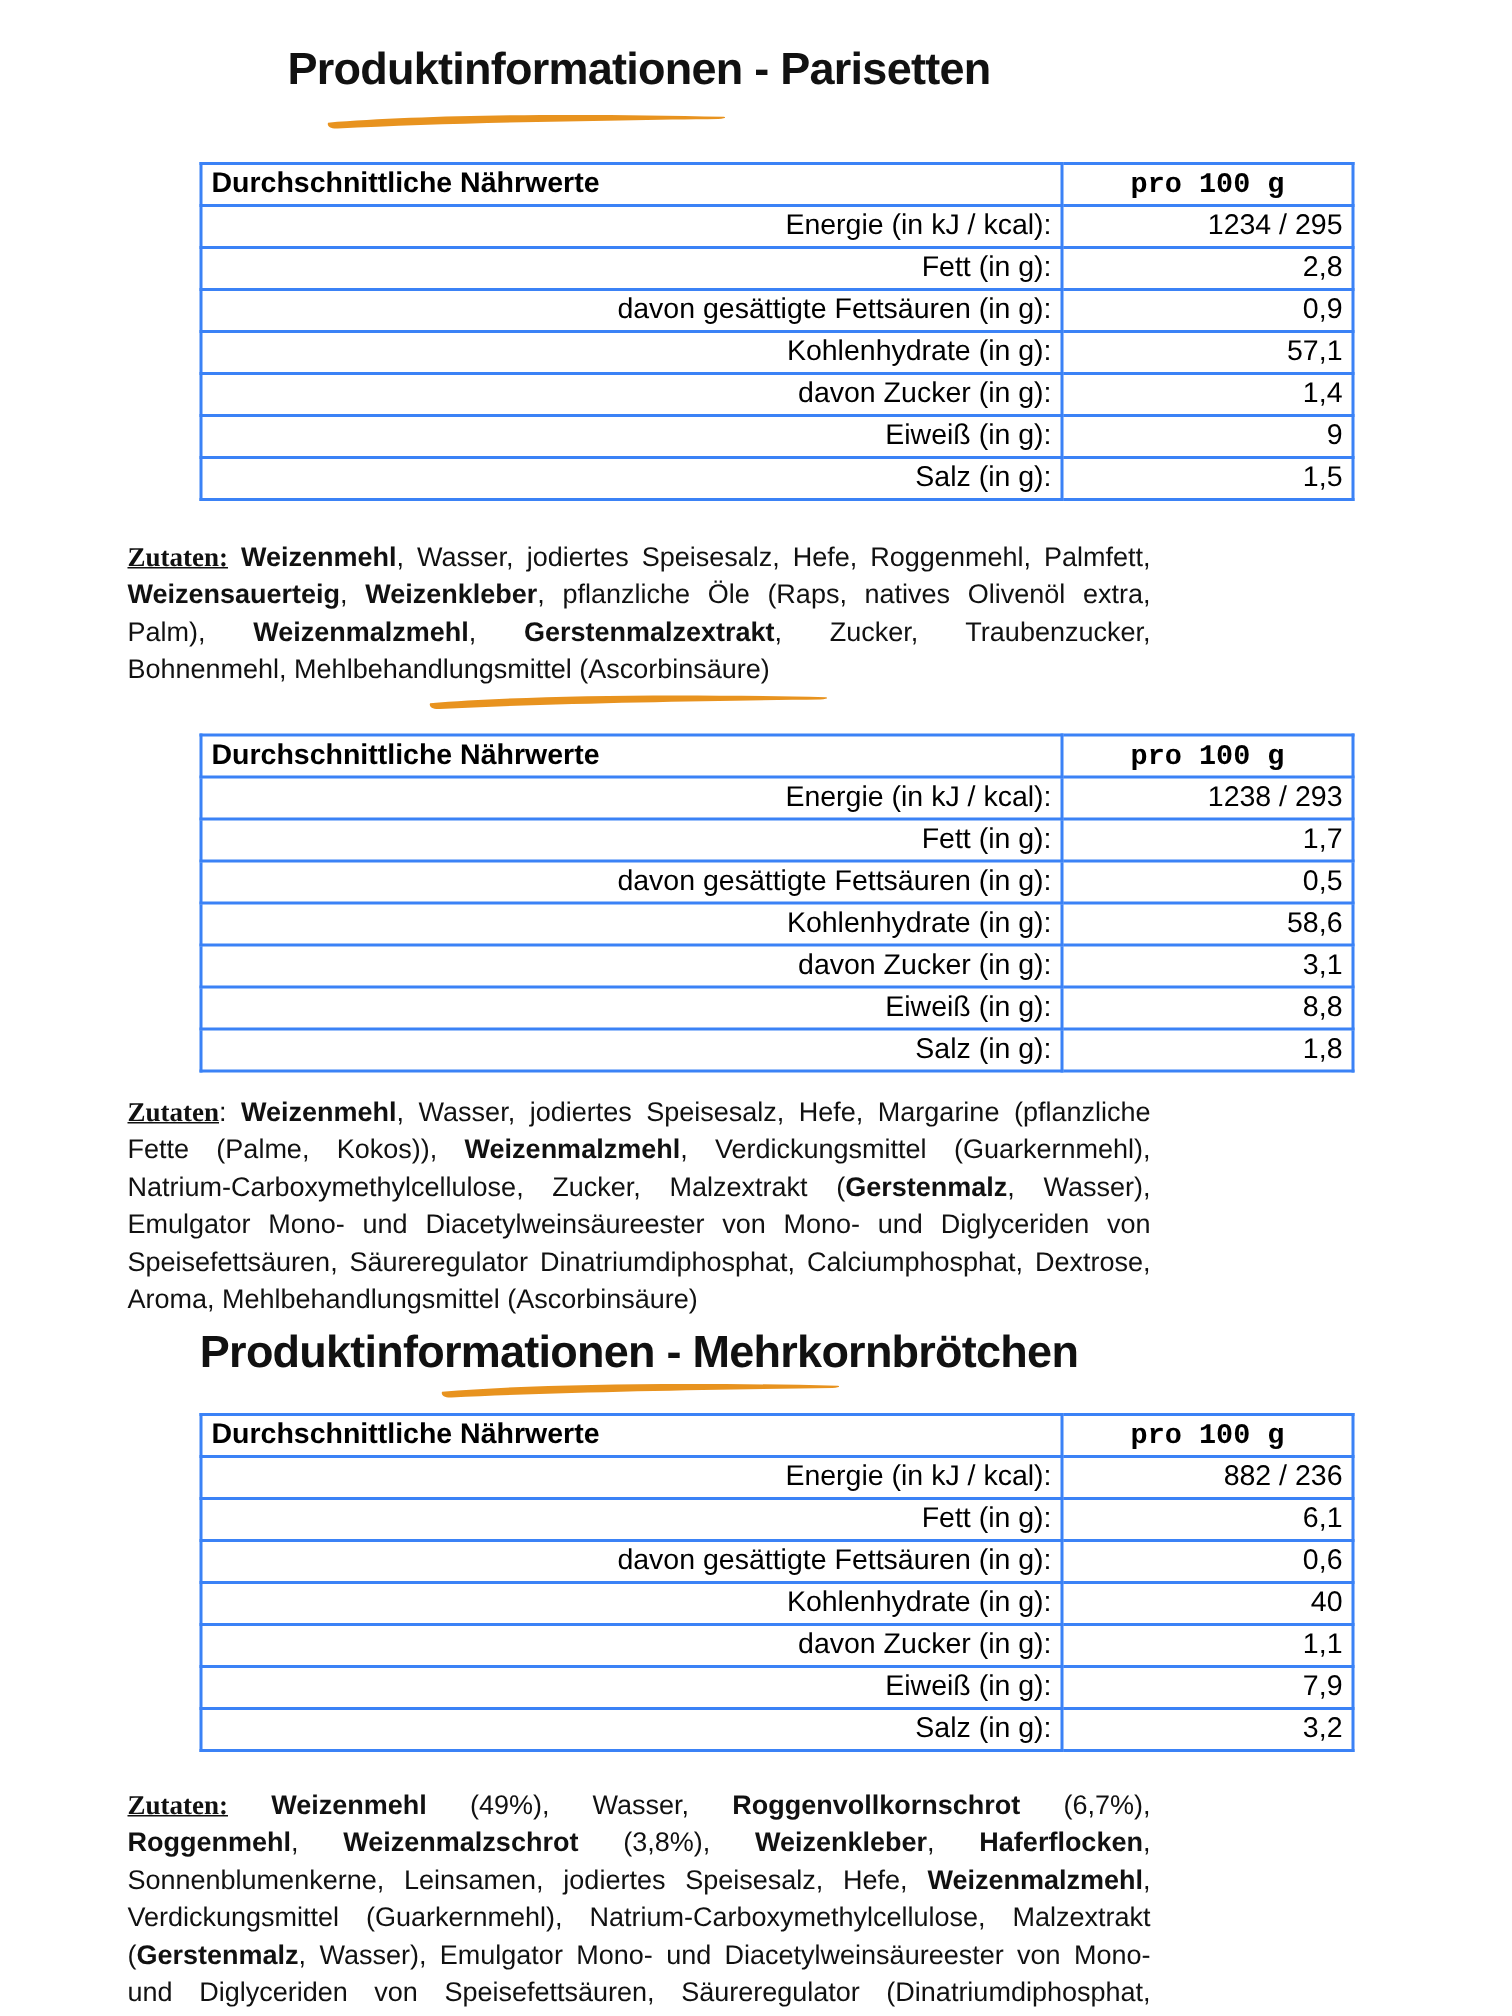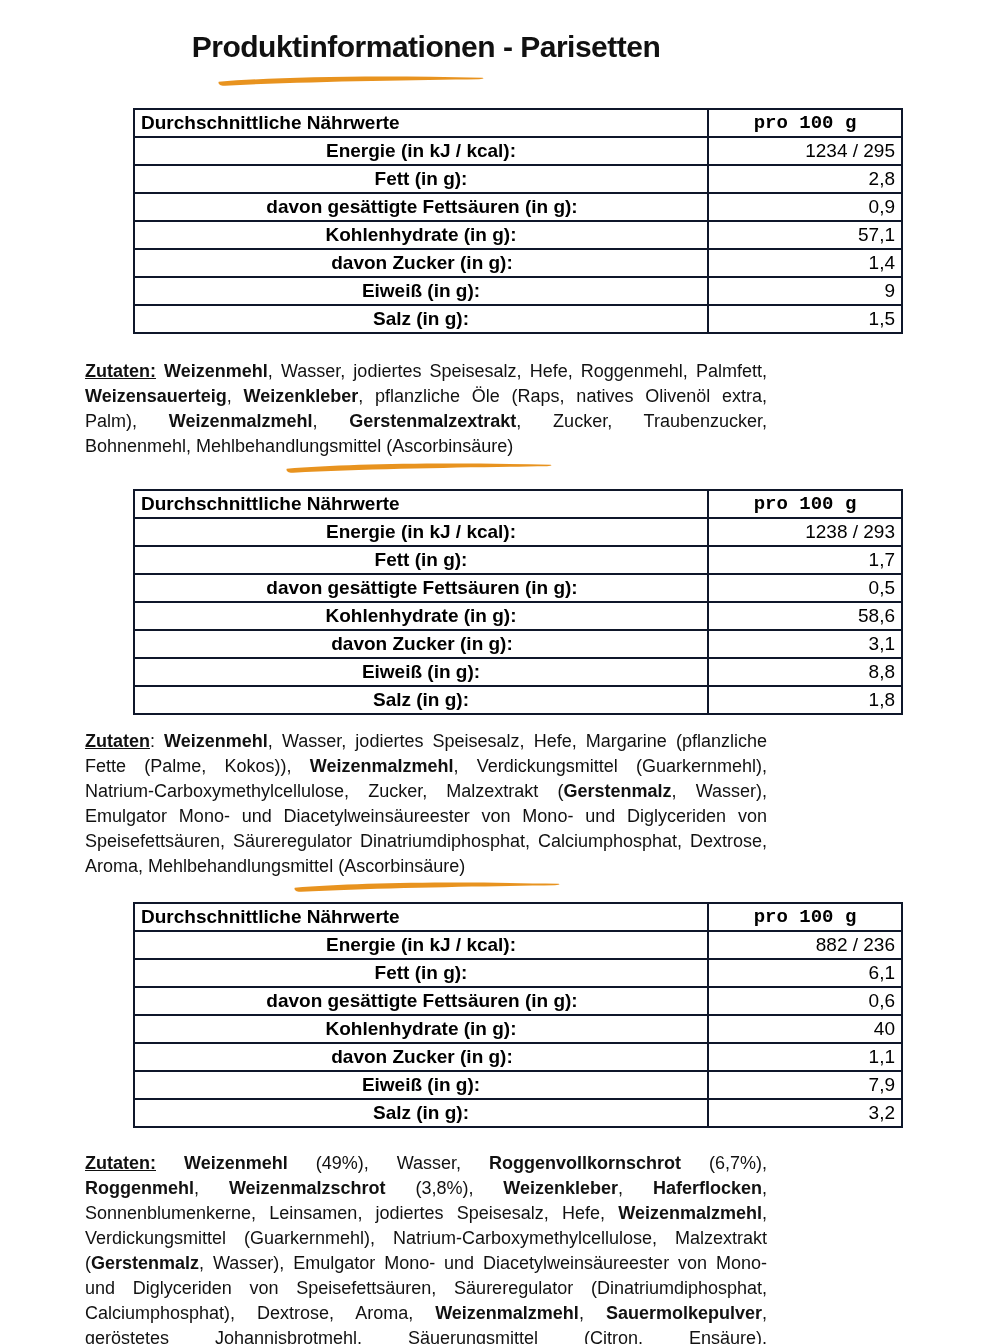--- a/index.html
+++ b/index.html
@@ -42,7 +42,7 @@
     table-layout: fixed;
   }
   table.nutrition th, table.nutrition td {
-    border: 2px solid #0f172a;
+    border: 2px solid #3b82f6;
     font-size: 19px;
     padding: 1px 6px;
     height: 24px;

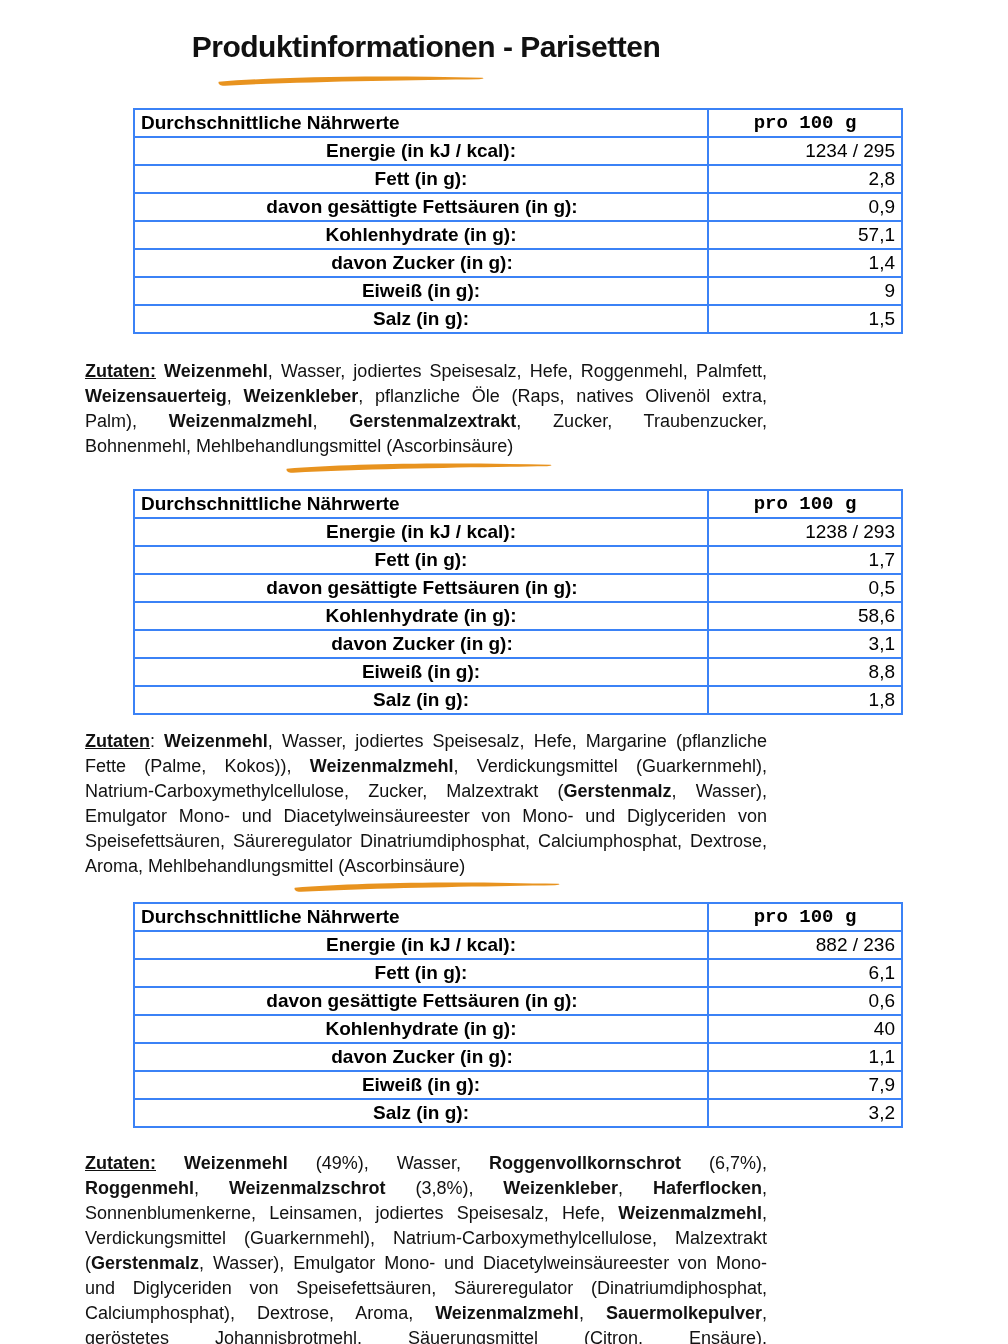--- a/index.html
+++ b/index.html
@@ -51,7 +51,7 @@
   }
   table.nutrition th.c1 { text-align: left; font-weight: 700; }
   table.nutrition th.c2 { text-align: center; font-weight: 700; width: 180px; font-family: Liberation Mono, monospace; }
-  table.nutrition td.label { text-align: center; font-weight: 700; }
+  table.nutrition td.label { text-align: right; font-weight: 400; }
   table.nutrition td.label.indent { padding-left: 8px; }
   table.nutrition td.value { text-align: right; font-weight: 400; }
 

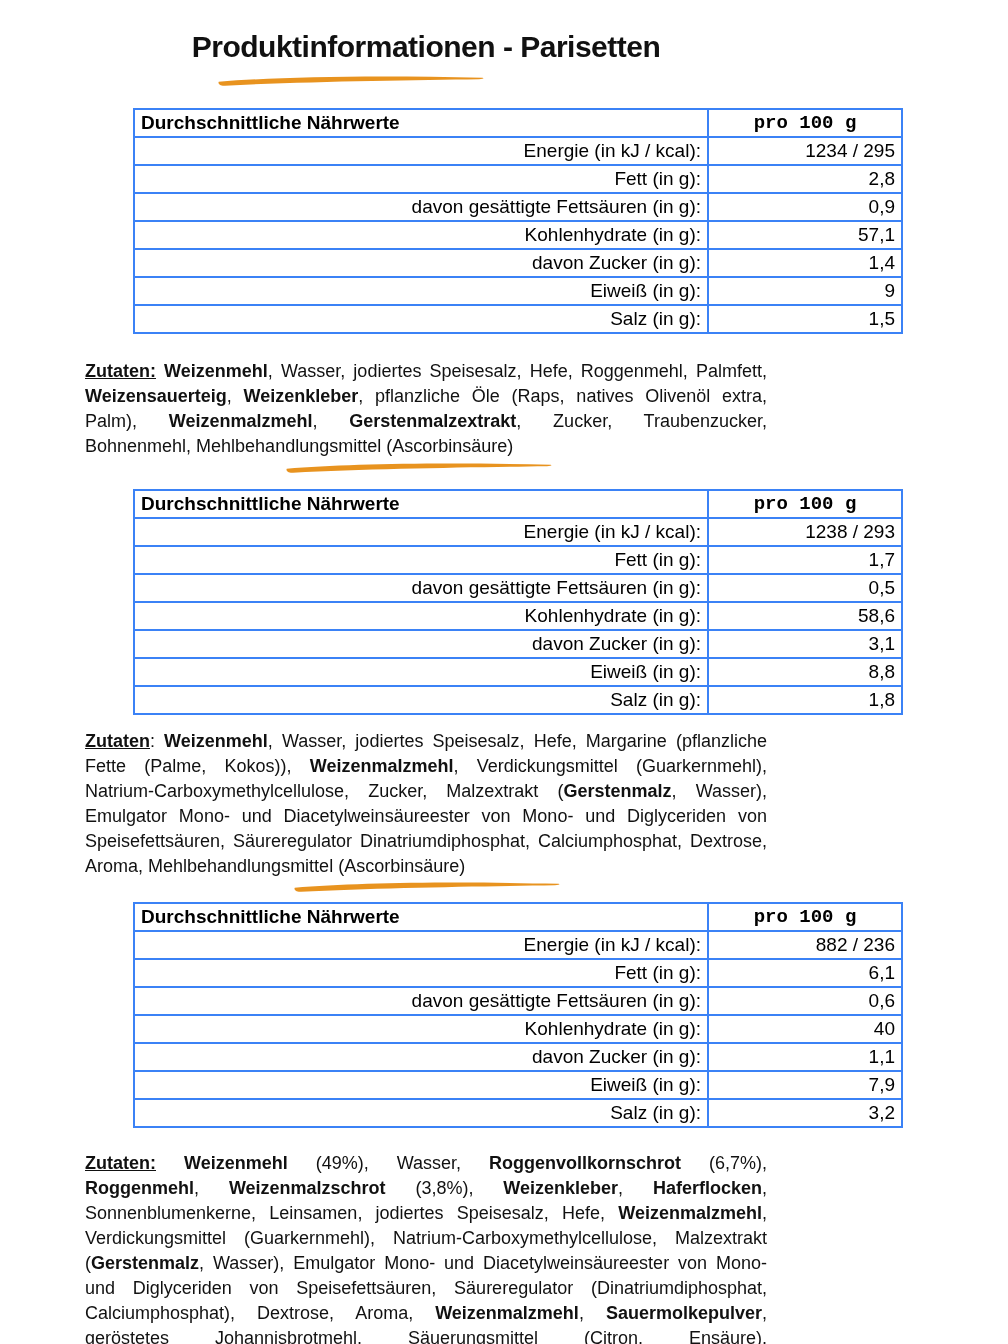--- a/index.html
+++ b/index.html
@@ -66,7 +66,7 @@
   .s2 .ingredients { margin-top: 14px; }
   .s3 .ingredients { margin-top: 23px; }
   .ingredients .b { font-weight: 700; }
-  .ingredients .u { text-decoration: underline; }
+  .ingredients .u { text-decoration: underline; font-family: Liberation Serif, serif; }
 </style>
 </head>
 <body>

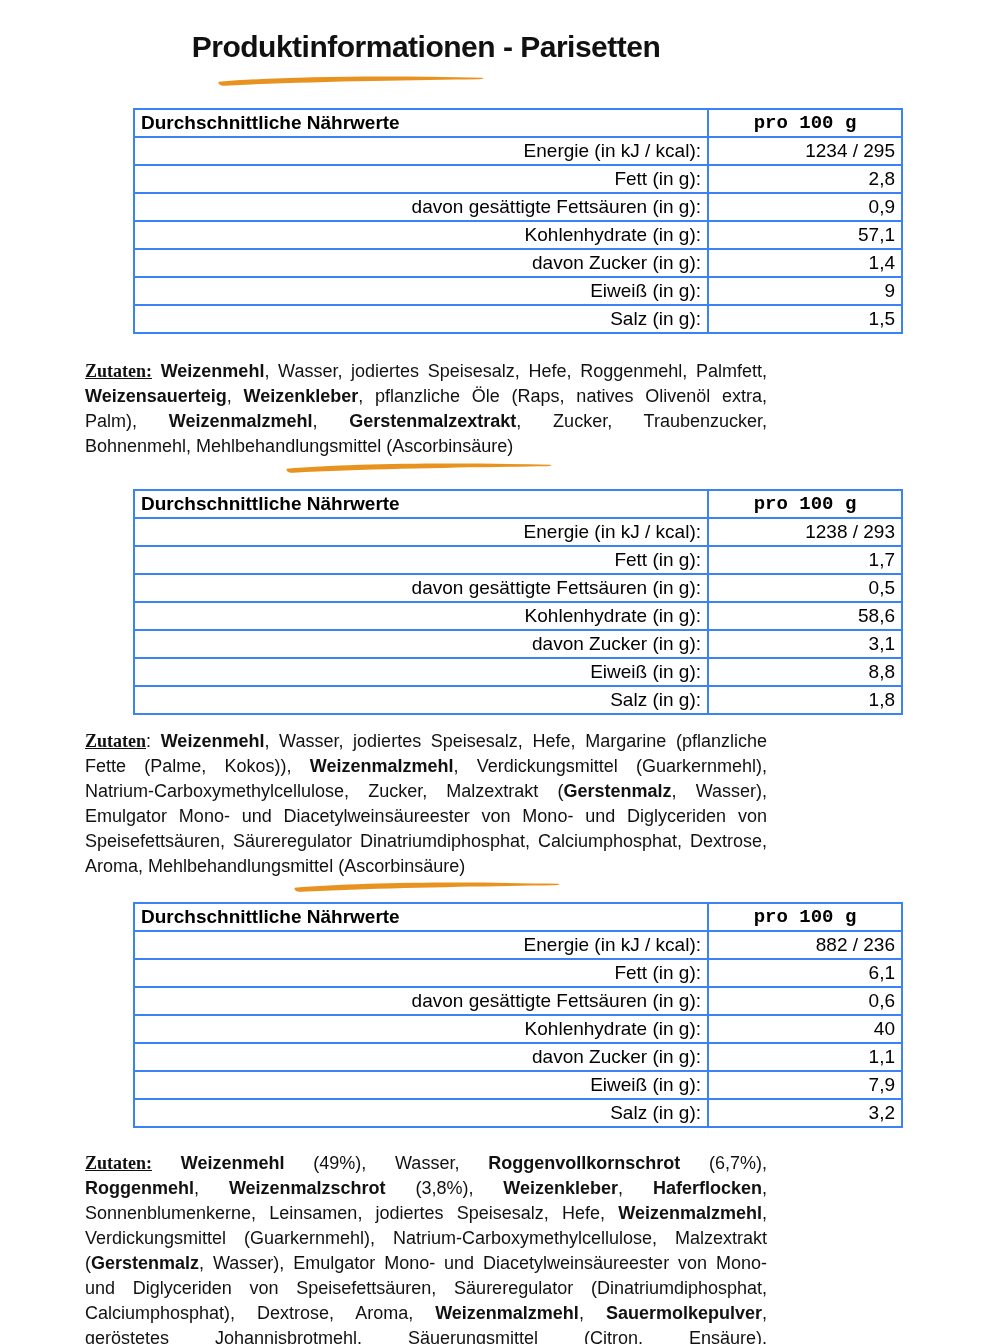--- a/index.html
+++ b/index.html
@@ -169,6 +169,7 @@
   </section>
 
   <section class="product s3">
+    <h1 class="title">Produktinformationen - Mehrkornbrötchen</h1>
     <div class="swoosh">
       <svg viewBox="0 0 300 16" preserveAspectRatio="none">
         <path d="M3 10 C 70 4.5, 170 2.5, 294 5.5 C 296 6 295 6.8 290 7.2 C 215 8.2, 95 10, 10 14.5 C 4 14.8, 2 12, 3 10 Z" fill="#E8931F"></path>

